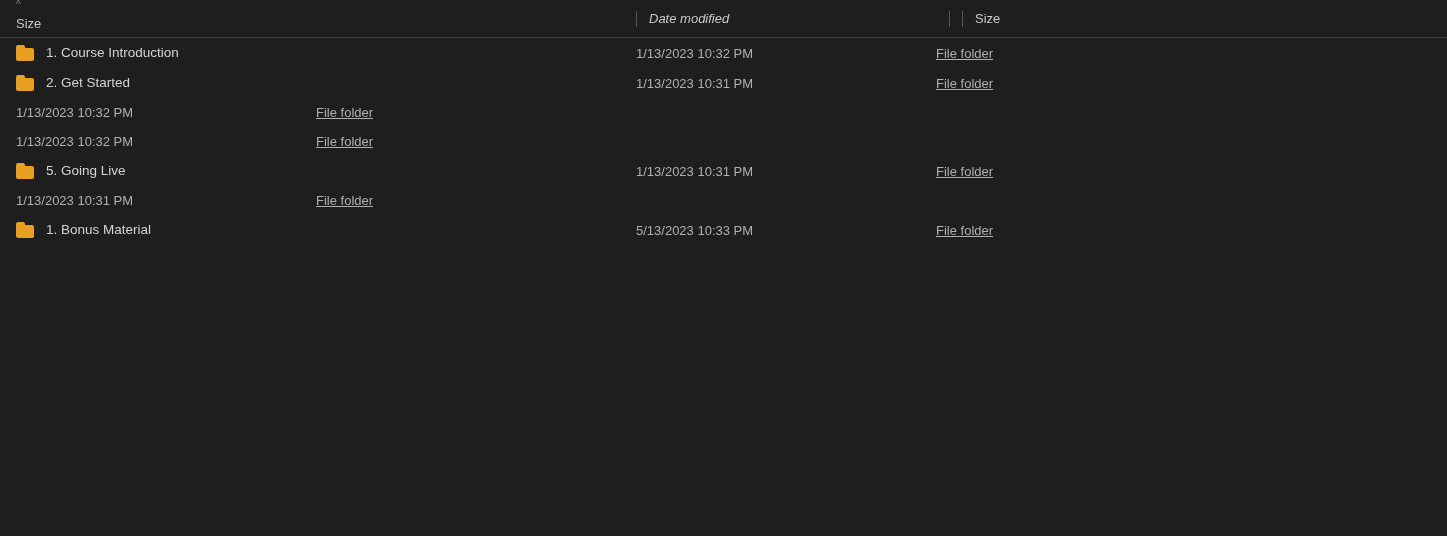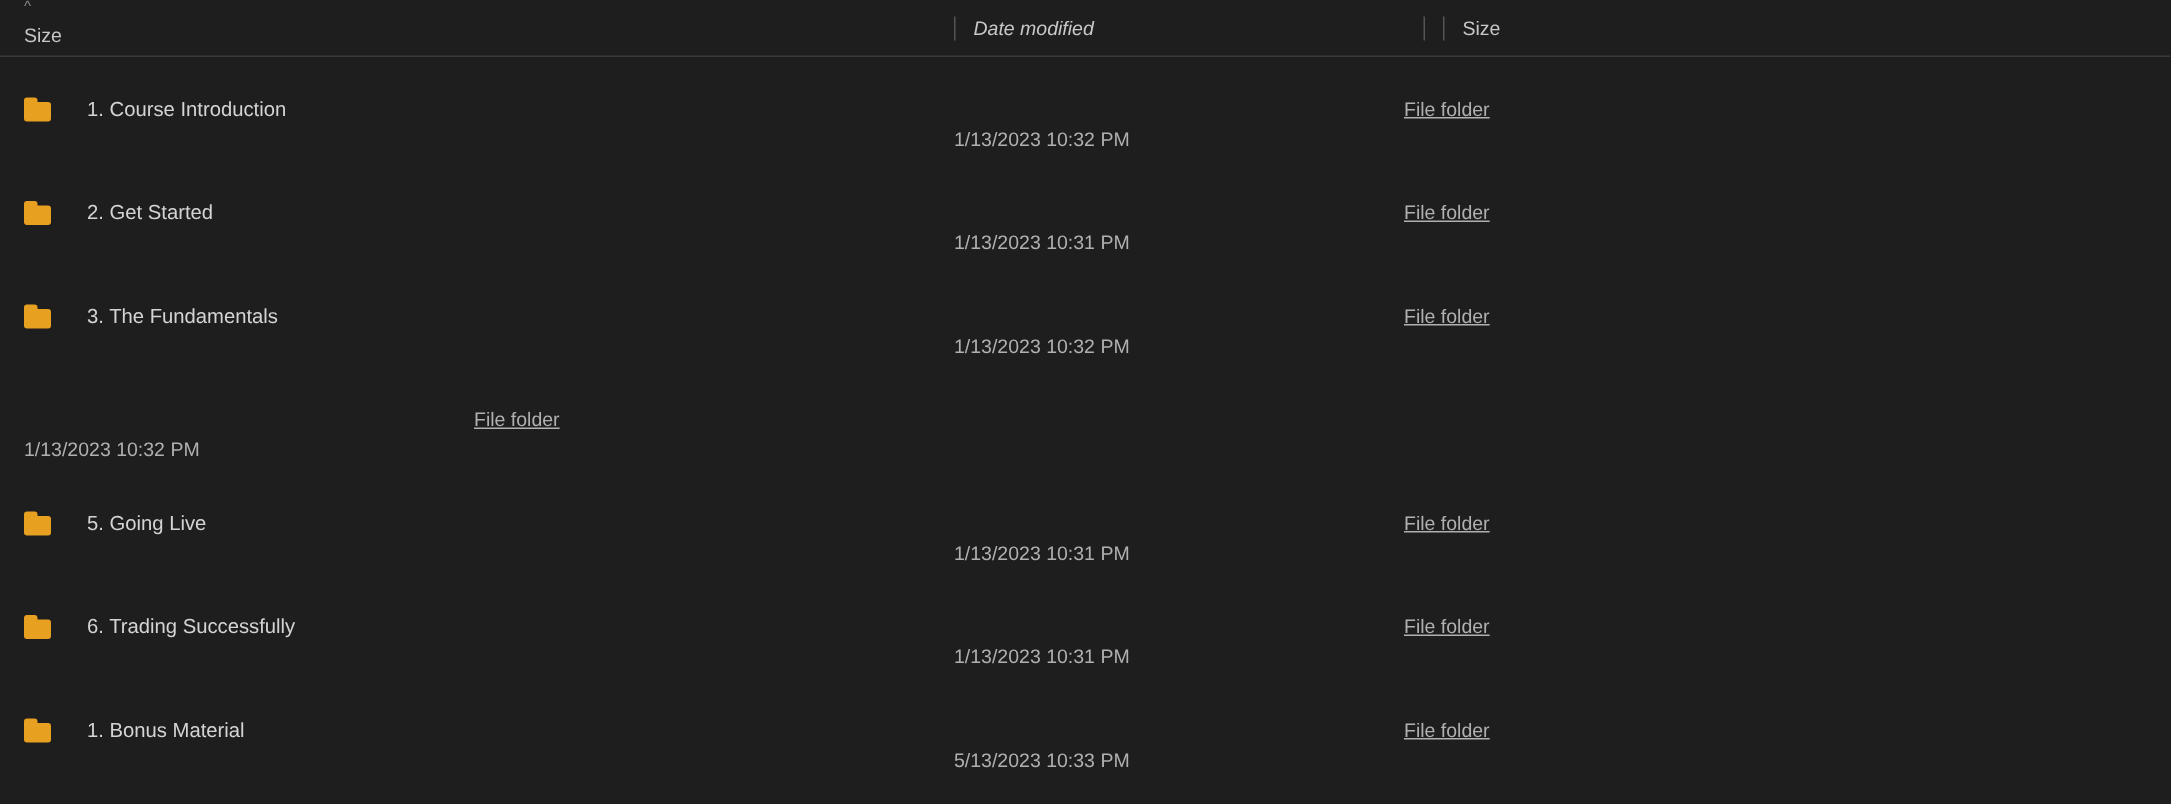--- a/index.html
+++ b/index.html
@@ -80,7 +80,7 @@
     .file-row .col-name {
       width: 620px;
       display: flex;
-      gap: 24px;
+      gap: 12px;
       padding-top: 0;
     }
 

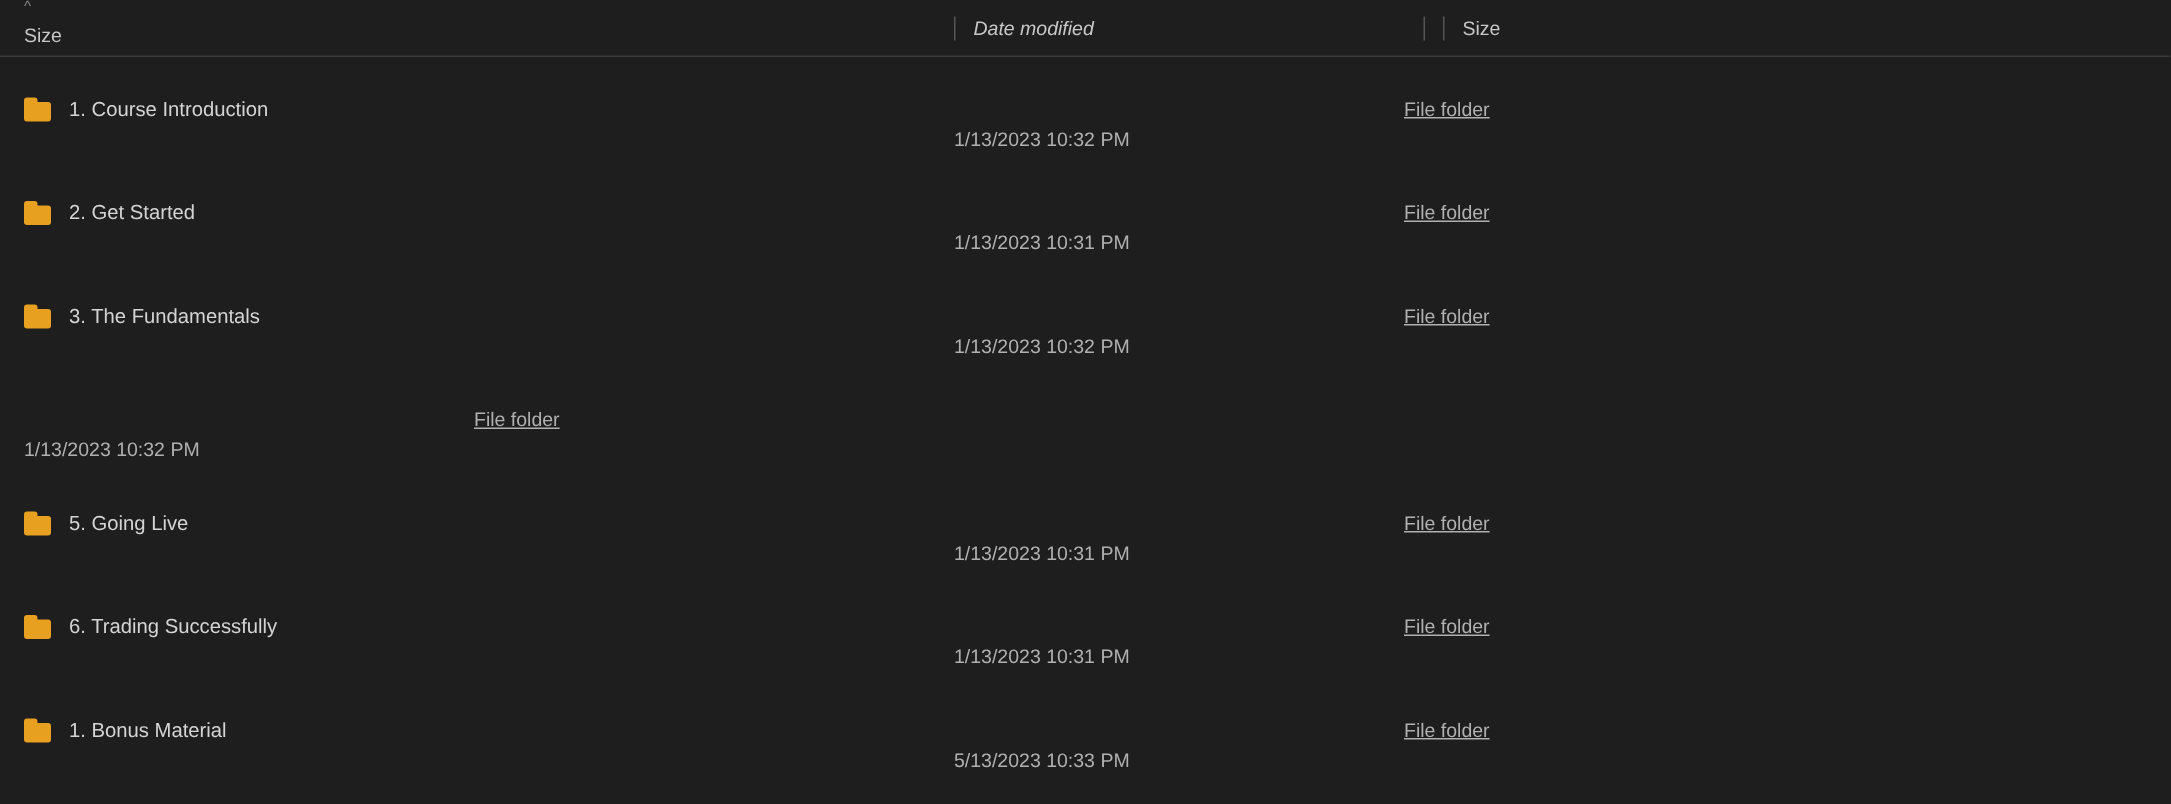--- a/index.html
+++ b/index.html
@@ -123,7 +123,6 @@
       width: 300px;
       color: #b0b0b0;
       font-size: 13px;
-      margin-top: 40px;
     }
 
     .col-type-cell {

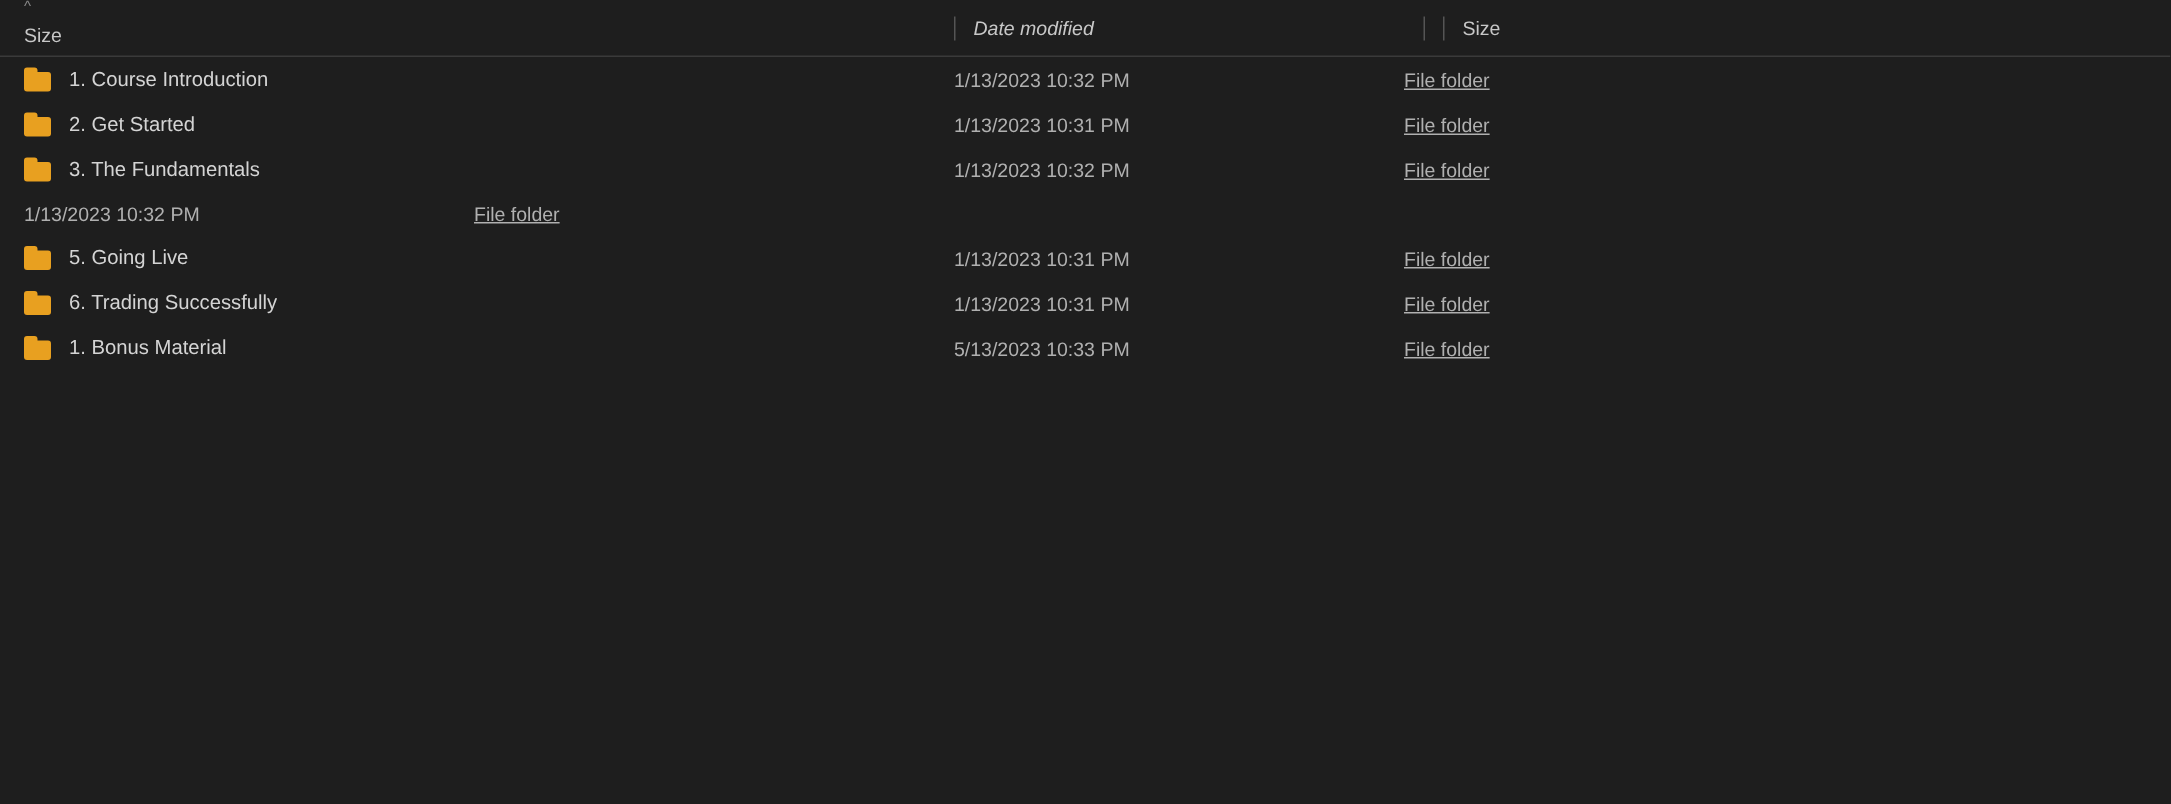--- a/index.html
+++ b/index.html
@@ -188,10 +188,6 @@
       <div class="col-size-cell"></div>
     </div>
       <div class="file-row">
-      <div class="col-name">
-        <span class="folder-icon"></span>
-        <span class="file-name">3. The Fundamentals</span>
-      </div>
       <div class="col-date-cell">1/13/2023 10:32 PM</div>
       <div class="col-type-cell">File folder</div>
       <div class="col-size-cell"></div>

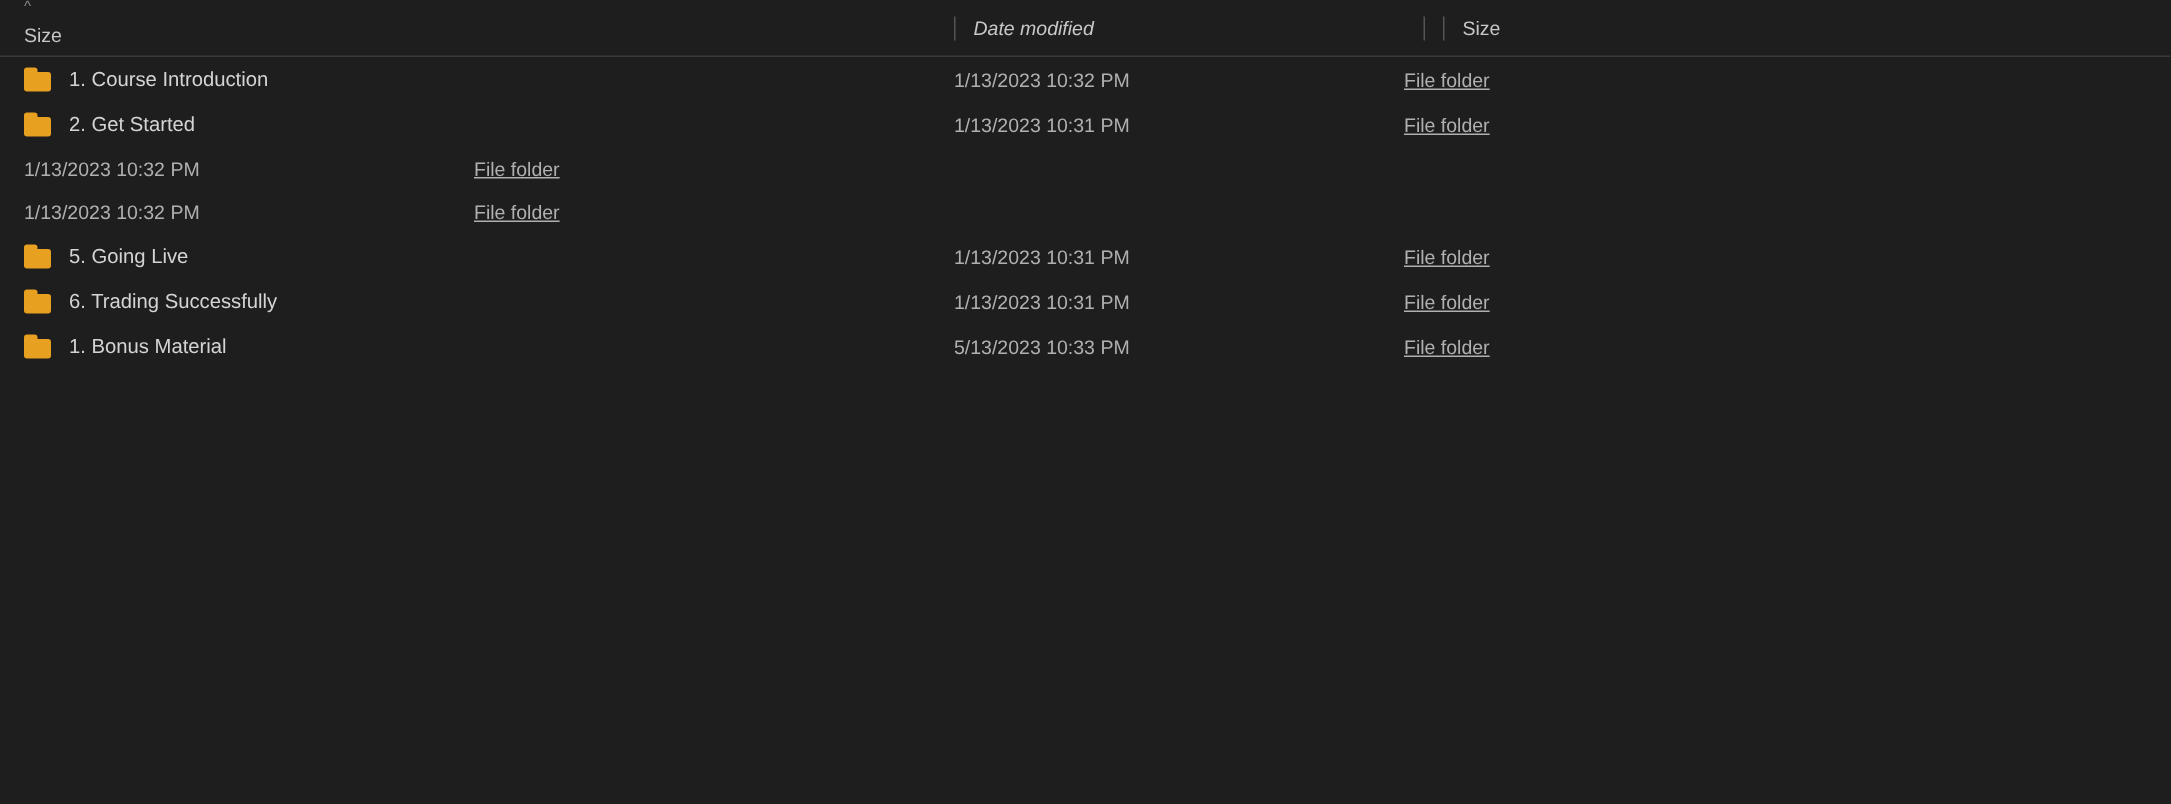--- a/index.html
+++ b/index.html
@@ -207,10 +207,6 @@
       <div class="col-size-cell"></div>
     </div>
       <div class="file-row">
-      <div class="col-name">
-        <span class="folder-icon"></span>
-        <span class="file-name">6. Trading Successfully</span>
-      </div>
       <div class="col-date-cell">1/13/2023 10:31 PM</div>
       <div class="col-type-cell">File folder</div>
       <div class="col-size-cell"></div>

